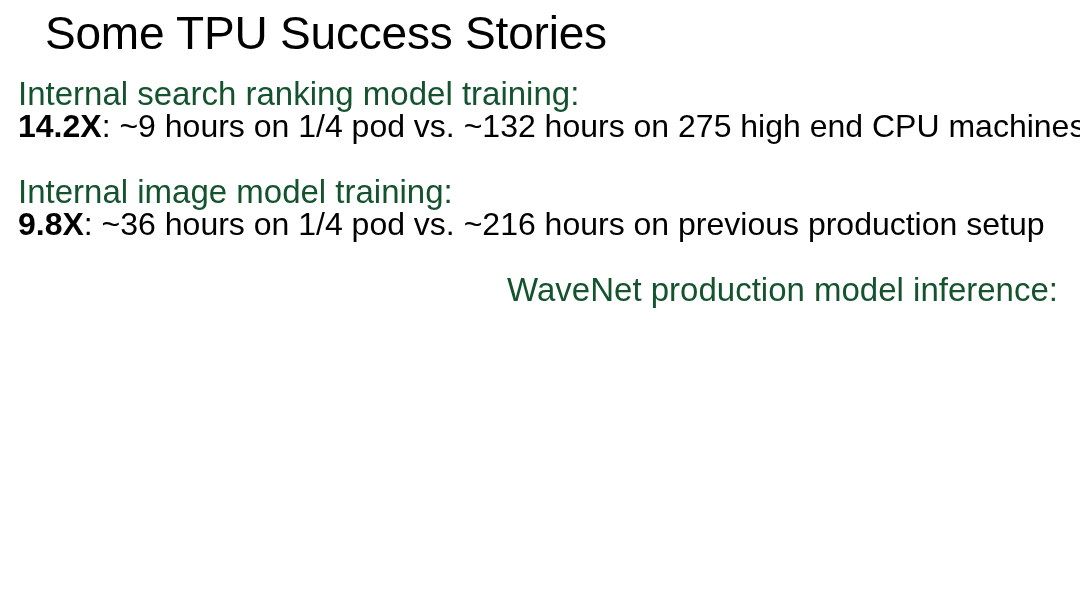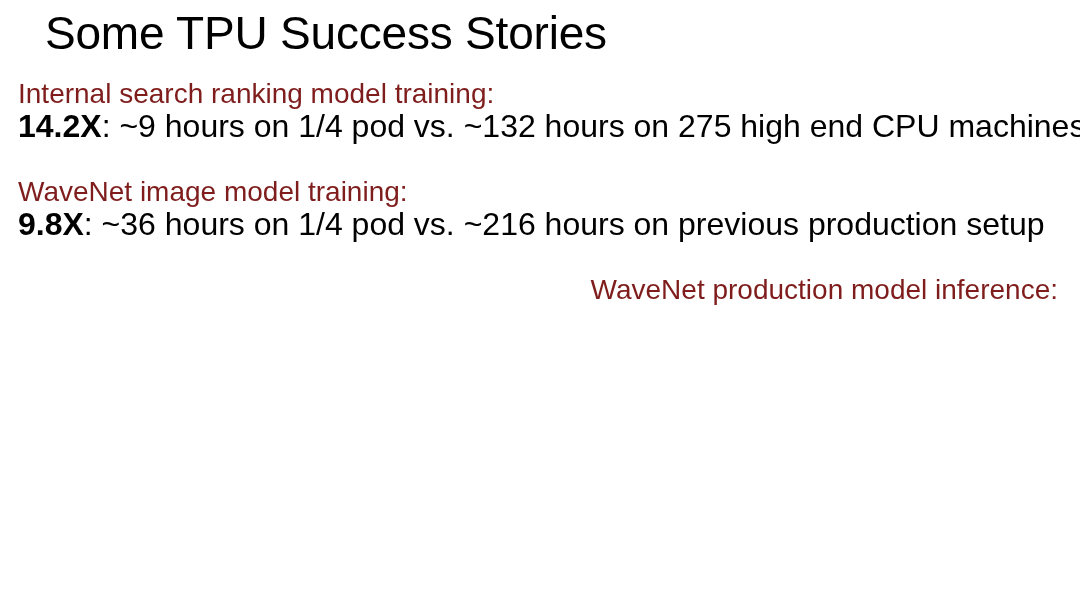--- a/index.html
+++ b/index.html
@@ -41,11 +41,11 @@
   .block-3 { top: 273px; text-align: right; }
 
   .lead-line {
-    font-size: 28px;
+    font-size: 33px;
     line-height: 33px;
     font-weight: 400;
     white-space: nowrap;
-    color: #7f1d1d;
+    color: #14532d;
   }
   .sub-line {
     font-size: 32px;

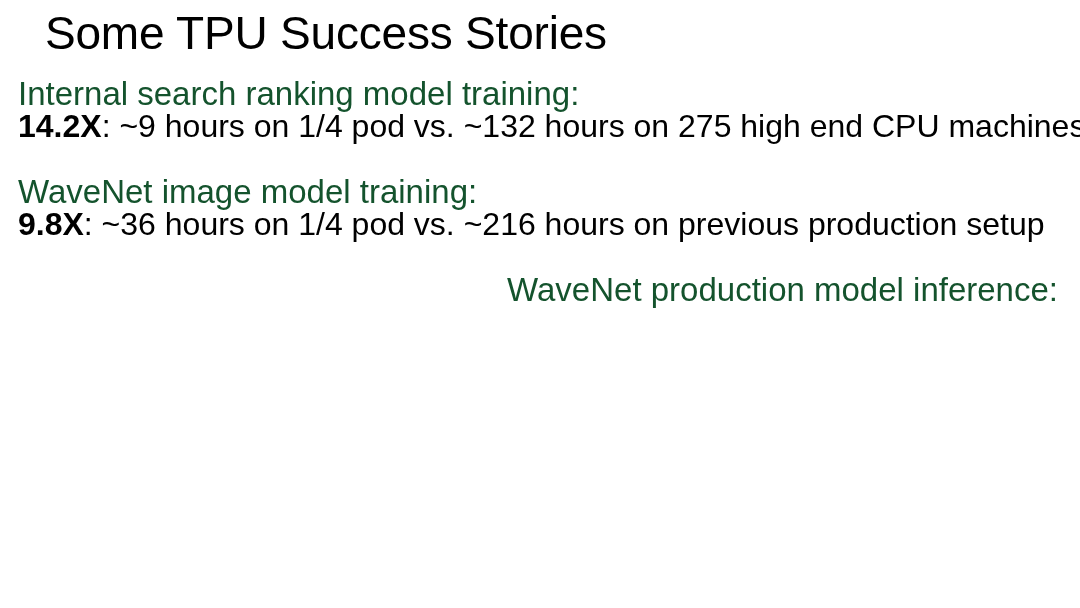--- a/index.html
+++ b/index.html
@@ -71,7 +71,7 @@
   </div>
 
   <div class="body-block block-2">
-    <div class="lead-line">WaveNet image model training:</div>
+    <div class="lead-line">Internal image model training:</div>
     <div class="sub-line"><span class="strong">9.8X</span><span>: ~36 hours on 1/4 pod vs. ~216 hours on previous production setup</span></div>
   </div>
 

